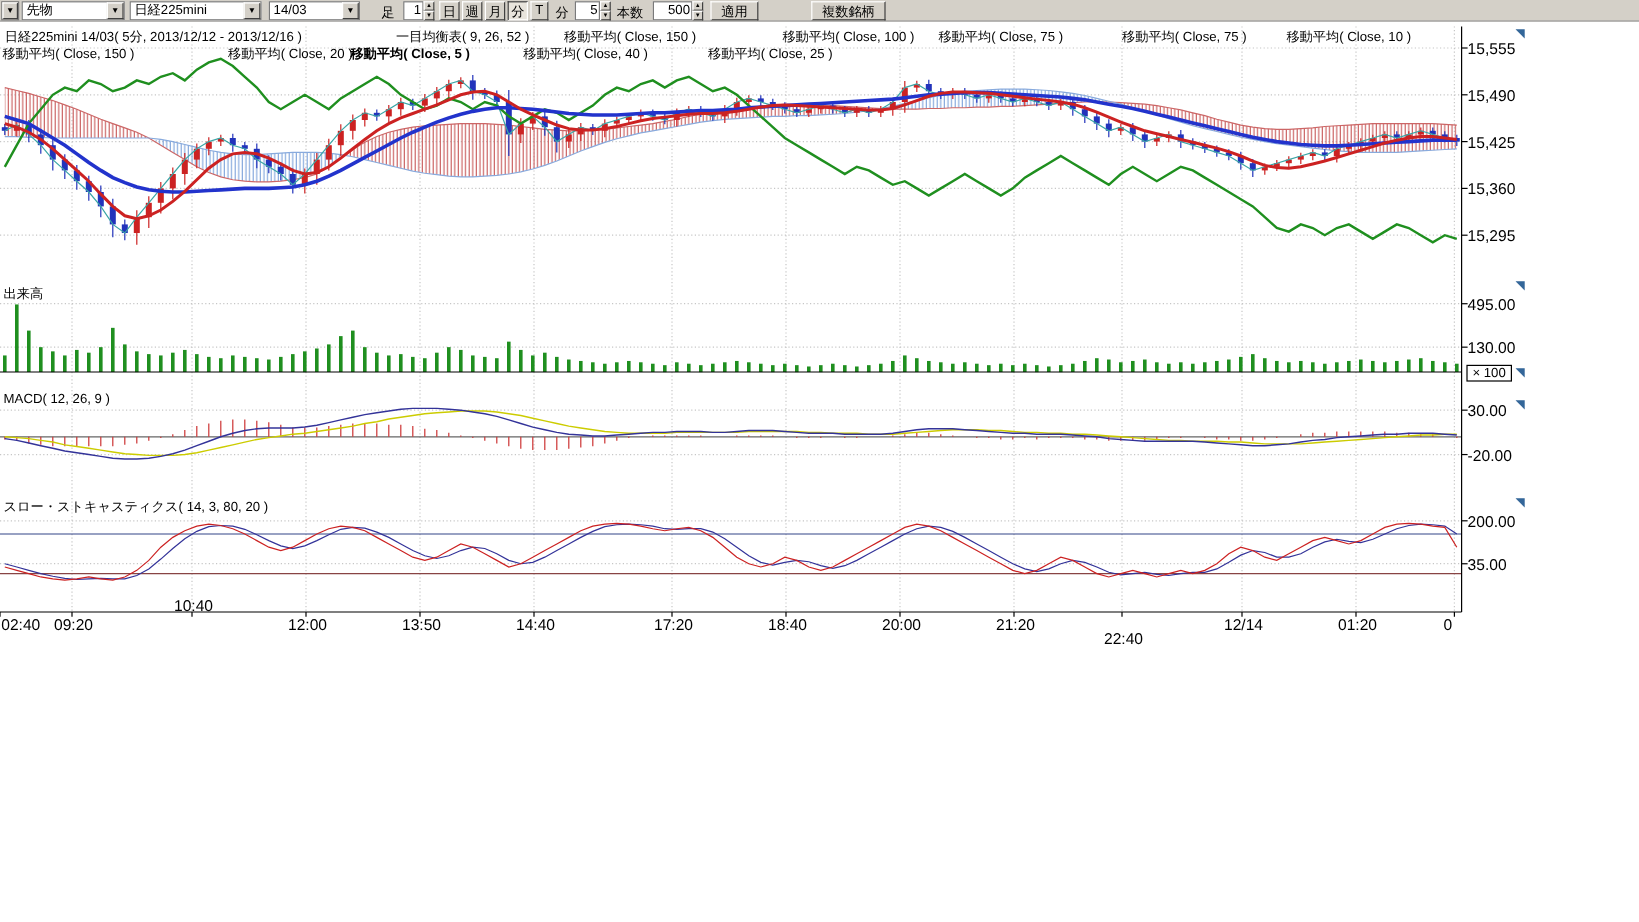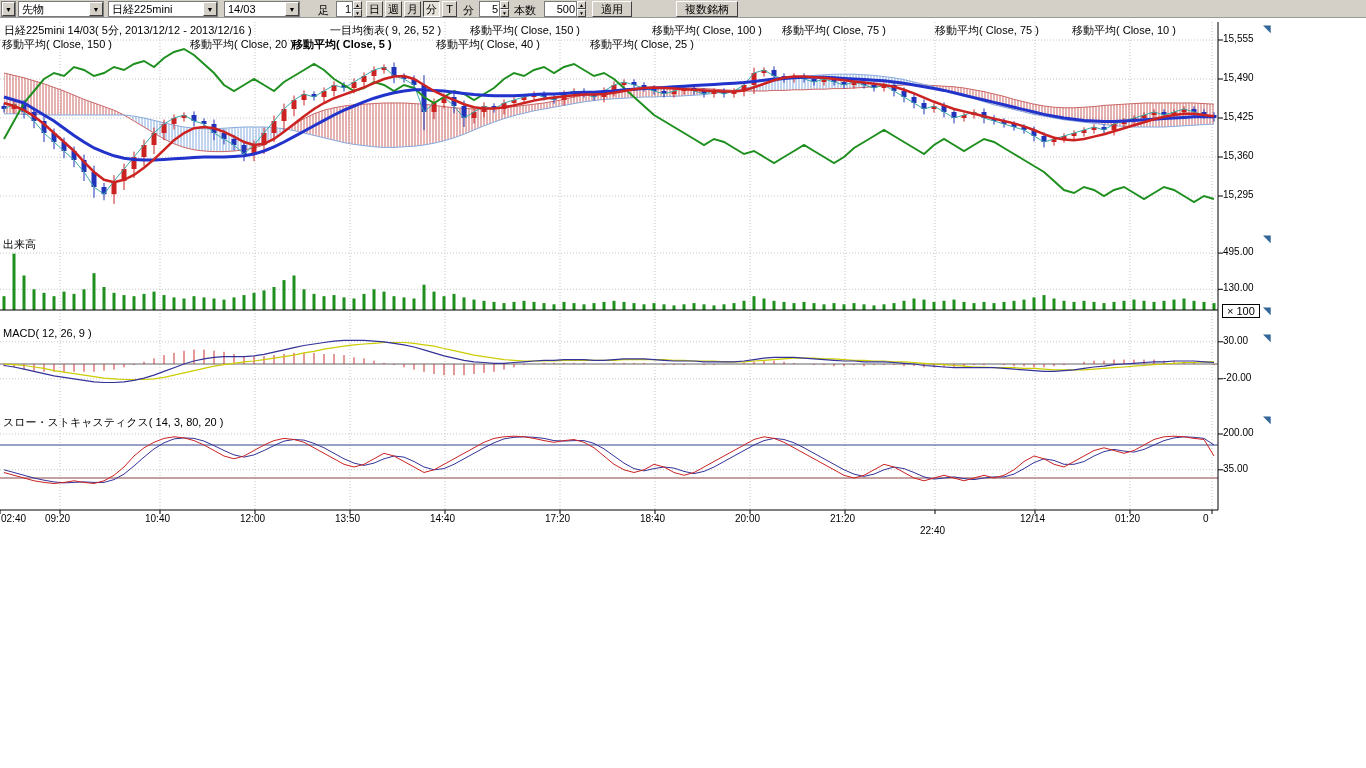--- a/index.html
+++ b/index.html
@@ -36,7 +36,7 @@
   #overlay { position:absolute; top:0; left:0; width:1366px; height:540px; z-index:3; }
   #overlay span { position:absolute; white-space:nowrap; }
   .legend   { font-size:11px; color:#000; }
-  .axis-lbl { font-size:10px; color:#000; }
+  .axis-lbl { font-size:13px; color:#000; }
   .lbl      { font-size:11px; color:#000; }
   .multbox  { font-size:11px; color:#000; border:1px solid #000; padding:0 4px; background:#fff; }
   .pane-arrow { font-size:10px; color:#336699; line-height:10px; }

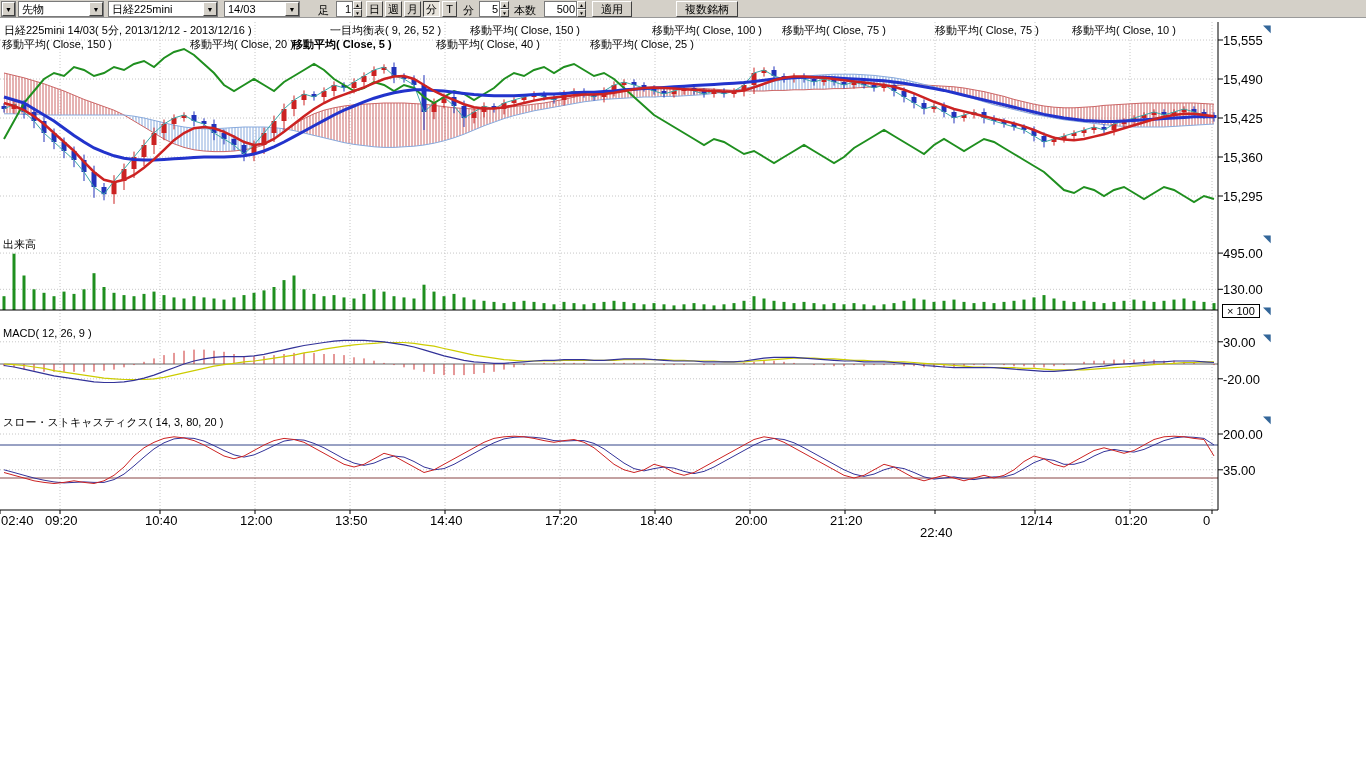--- a/index.html
+++ b/index.html
@@ -704,7 +704,7 @@
       <span class="axis-lbl" style="left: 1223px; top: 462.75px;">35.00</span>
       <span class="axis-lbl" style="left: 1px; top: 513px;">02:40</span>
       <span class="axis-lbl" style="left: 45px; top: 513px; text-align: right;">09:20</span>
-      <span class="axis-lbl" style="left: 145px; top: 513px;">10:40</span>
+      <span class="axis-lbl" style="left: 145px; top: 497px;">10:40</span>
       <span class="axis-lbl" style="left: 240px; top: 513px;">12:00</span>
       <span class="axis-lbl" style="left: 335px; top: 513px;">13:50</span>
       <span class="axis-lbl" style="left: 430px; top: 513px;">14:40</span>

